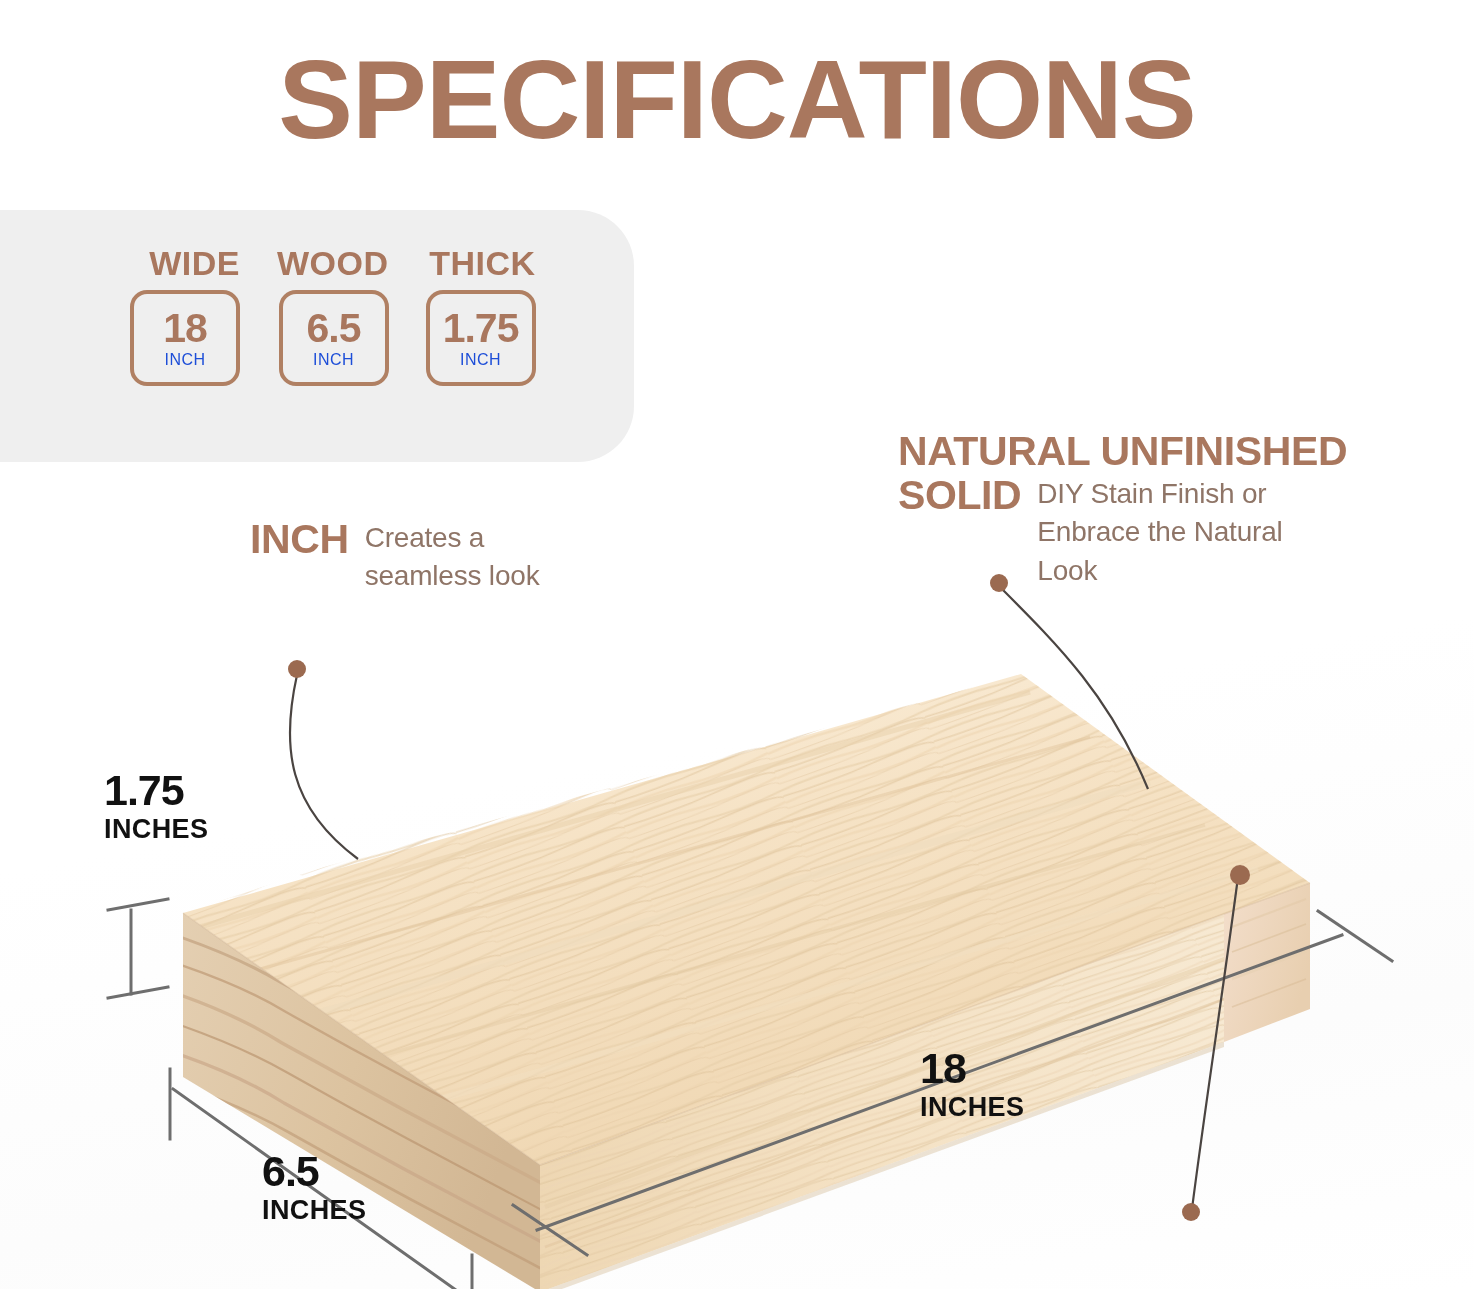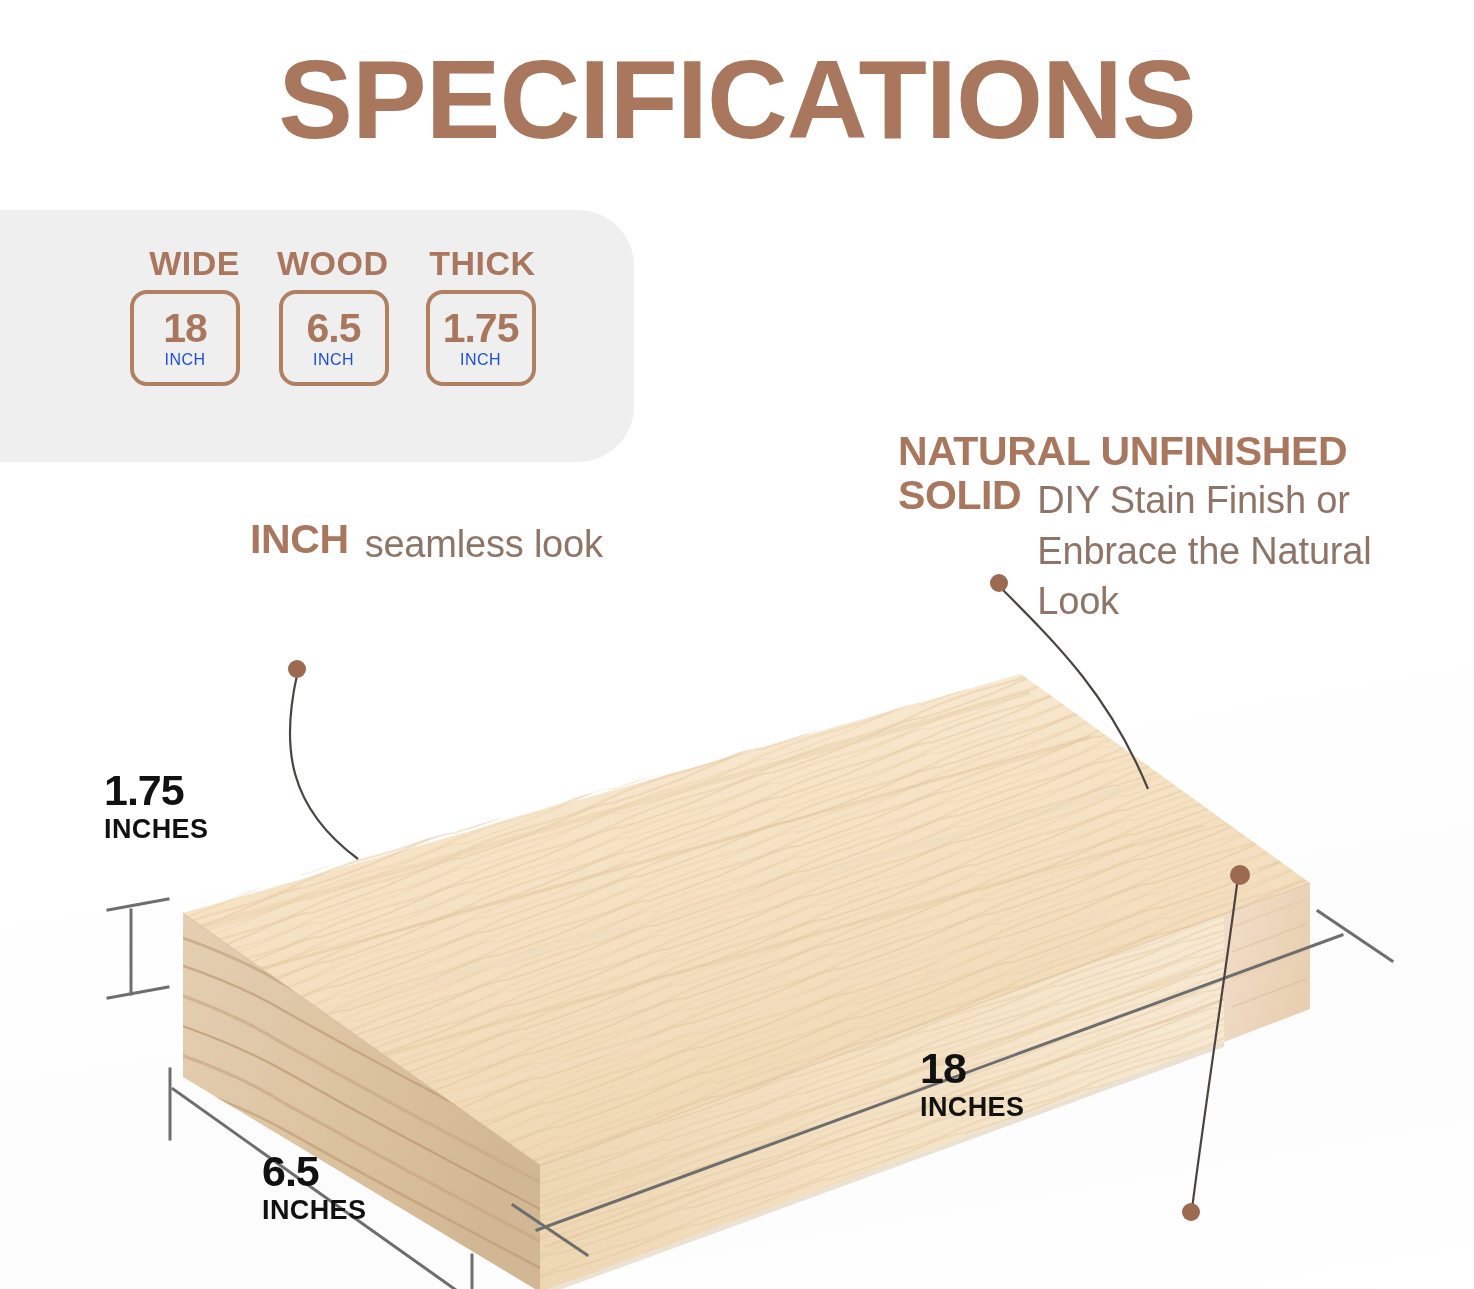--- a/index.html
+++ b/index.html
@@ -99,7 +99,7 @@
     letter-spacing: -0.4px;
   }
   .callout .c-body {
-    font-size: 38px;
+    font-size: 28px;
     font-weight: 400;
     color: #8f7567;
     line-height: 1.22;

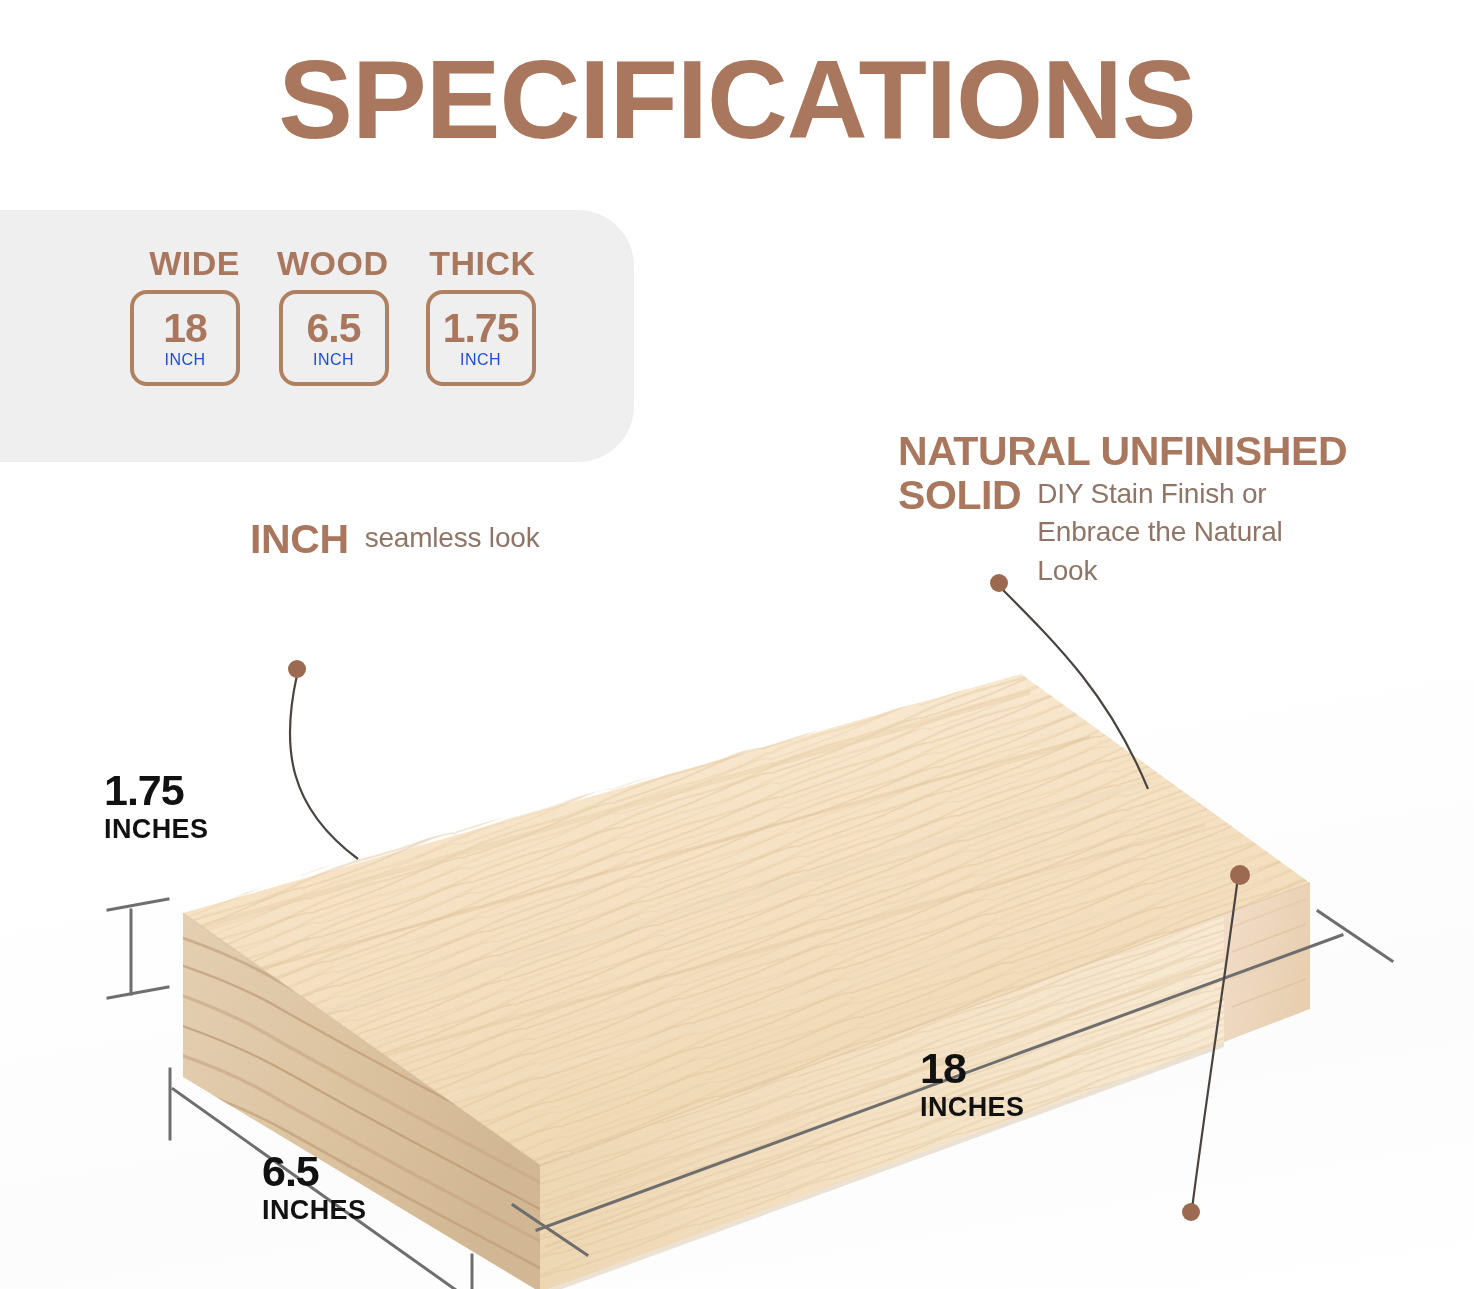--- a/index.html
+++ b/index.html
@@ -324,6 +324,7 @@
     <div class="c-inline">
       <div class="c-head">INCH</div>
       <div>
+        <div class="c-body">Creates a</div>
         <div class="c-body">seamless look</div>
       </div>
     </div>

